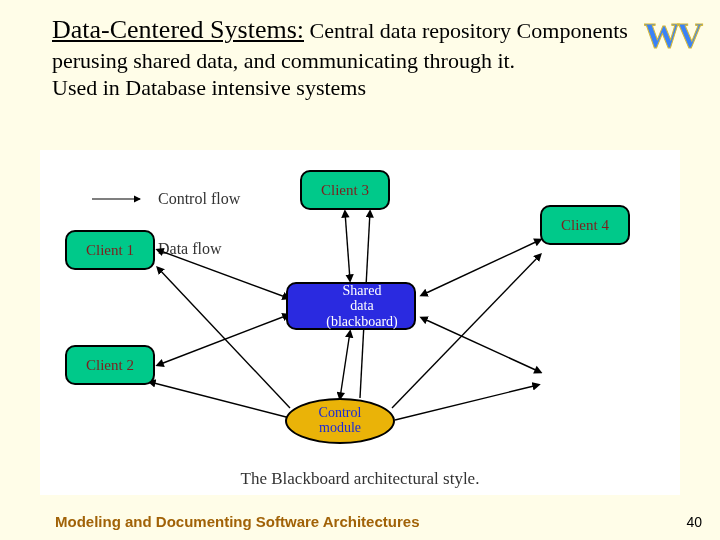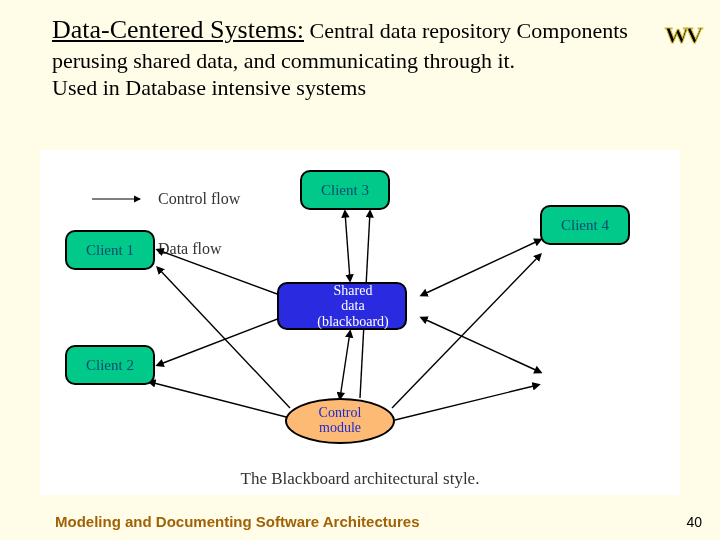--- a/index.html
+++ b/index.html
@@ -106,8 +106,8 @@
   .wv {
     font-family: Georgia, serif;
     font-weight: bold;
-    font-size: 24px;
-    color: #000000;
+    font-size: 36px;
+    color: #3b82f6;
     -webkit-text-stroke: 1px #d4b83a;
     letter-spacing: -3px;
   }

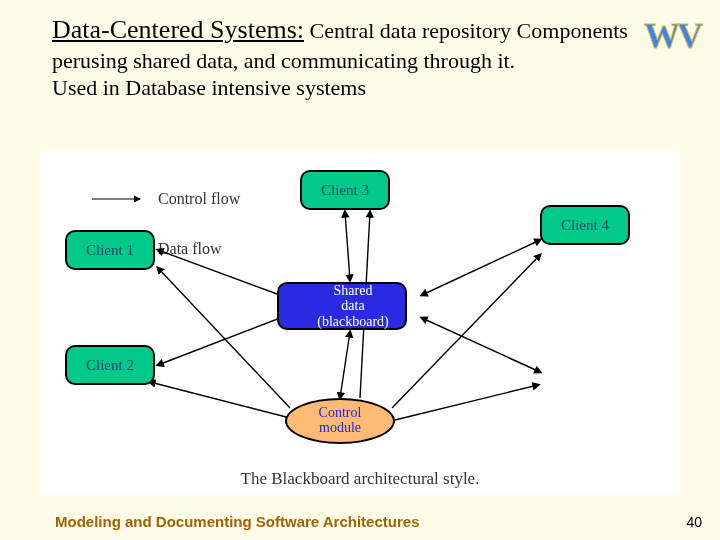--- a/index.html
+++ b/index.html
@@ -56,7 +56,7 @@
     padding: 2px 6px;
     line-height: 1.1;
   }
-  .client { background: #00c98a; color: #0c4a6e; width: 90px; height: 40px; }
+  .client { background: #00c98a; color: #7f1d1d; width: 90px; height: 40px; }
   .shared {
     background: #2a2ae0; color: #fff; width: 130px; height: 48px; font-size: 14px;
   }

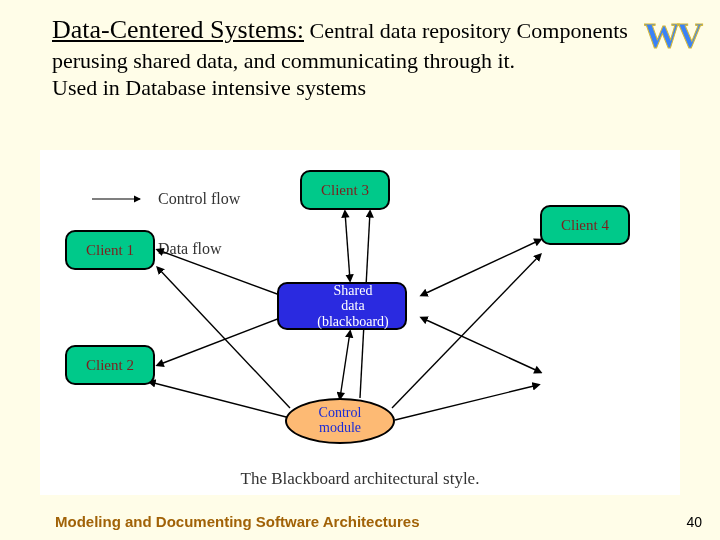--- a/index.html
+++ b/index.html
@@ -199,7 +199,7 @@
   <div class="node client" style="left:500px; top:55px;">
       <span>Client 4</span>
     </div>
-  <div class="node shared" style="left:237px; top:132px;padding-left:28px;">
+  <div class="node shared" style="left:246px; top:132px;padding-left:28px;">
       <span style="white-space:pre-line">Shared
 data (blackboard)</span>
     </div>

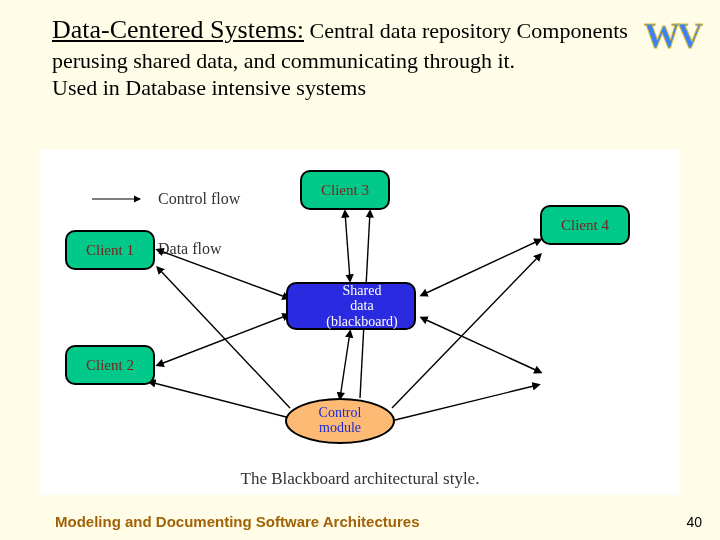--- a/index.html
+++ b/index.html
@@ -63,7 +63,7 @@
   .control {
     position: absolute;
     width: 110px; height: 46px;
-    background: #fdba74;
+    background: #eab308;
     border: 2px solid #000;
     border-radius: 50%;
     display: flex; align-items: center; justify-content: center;

